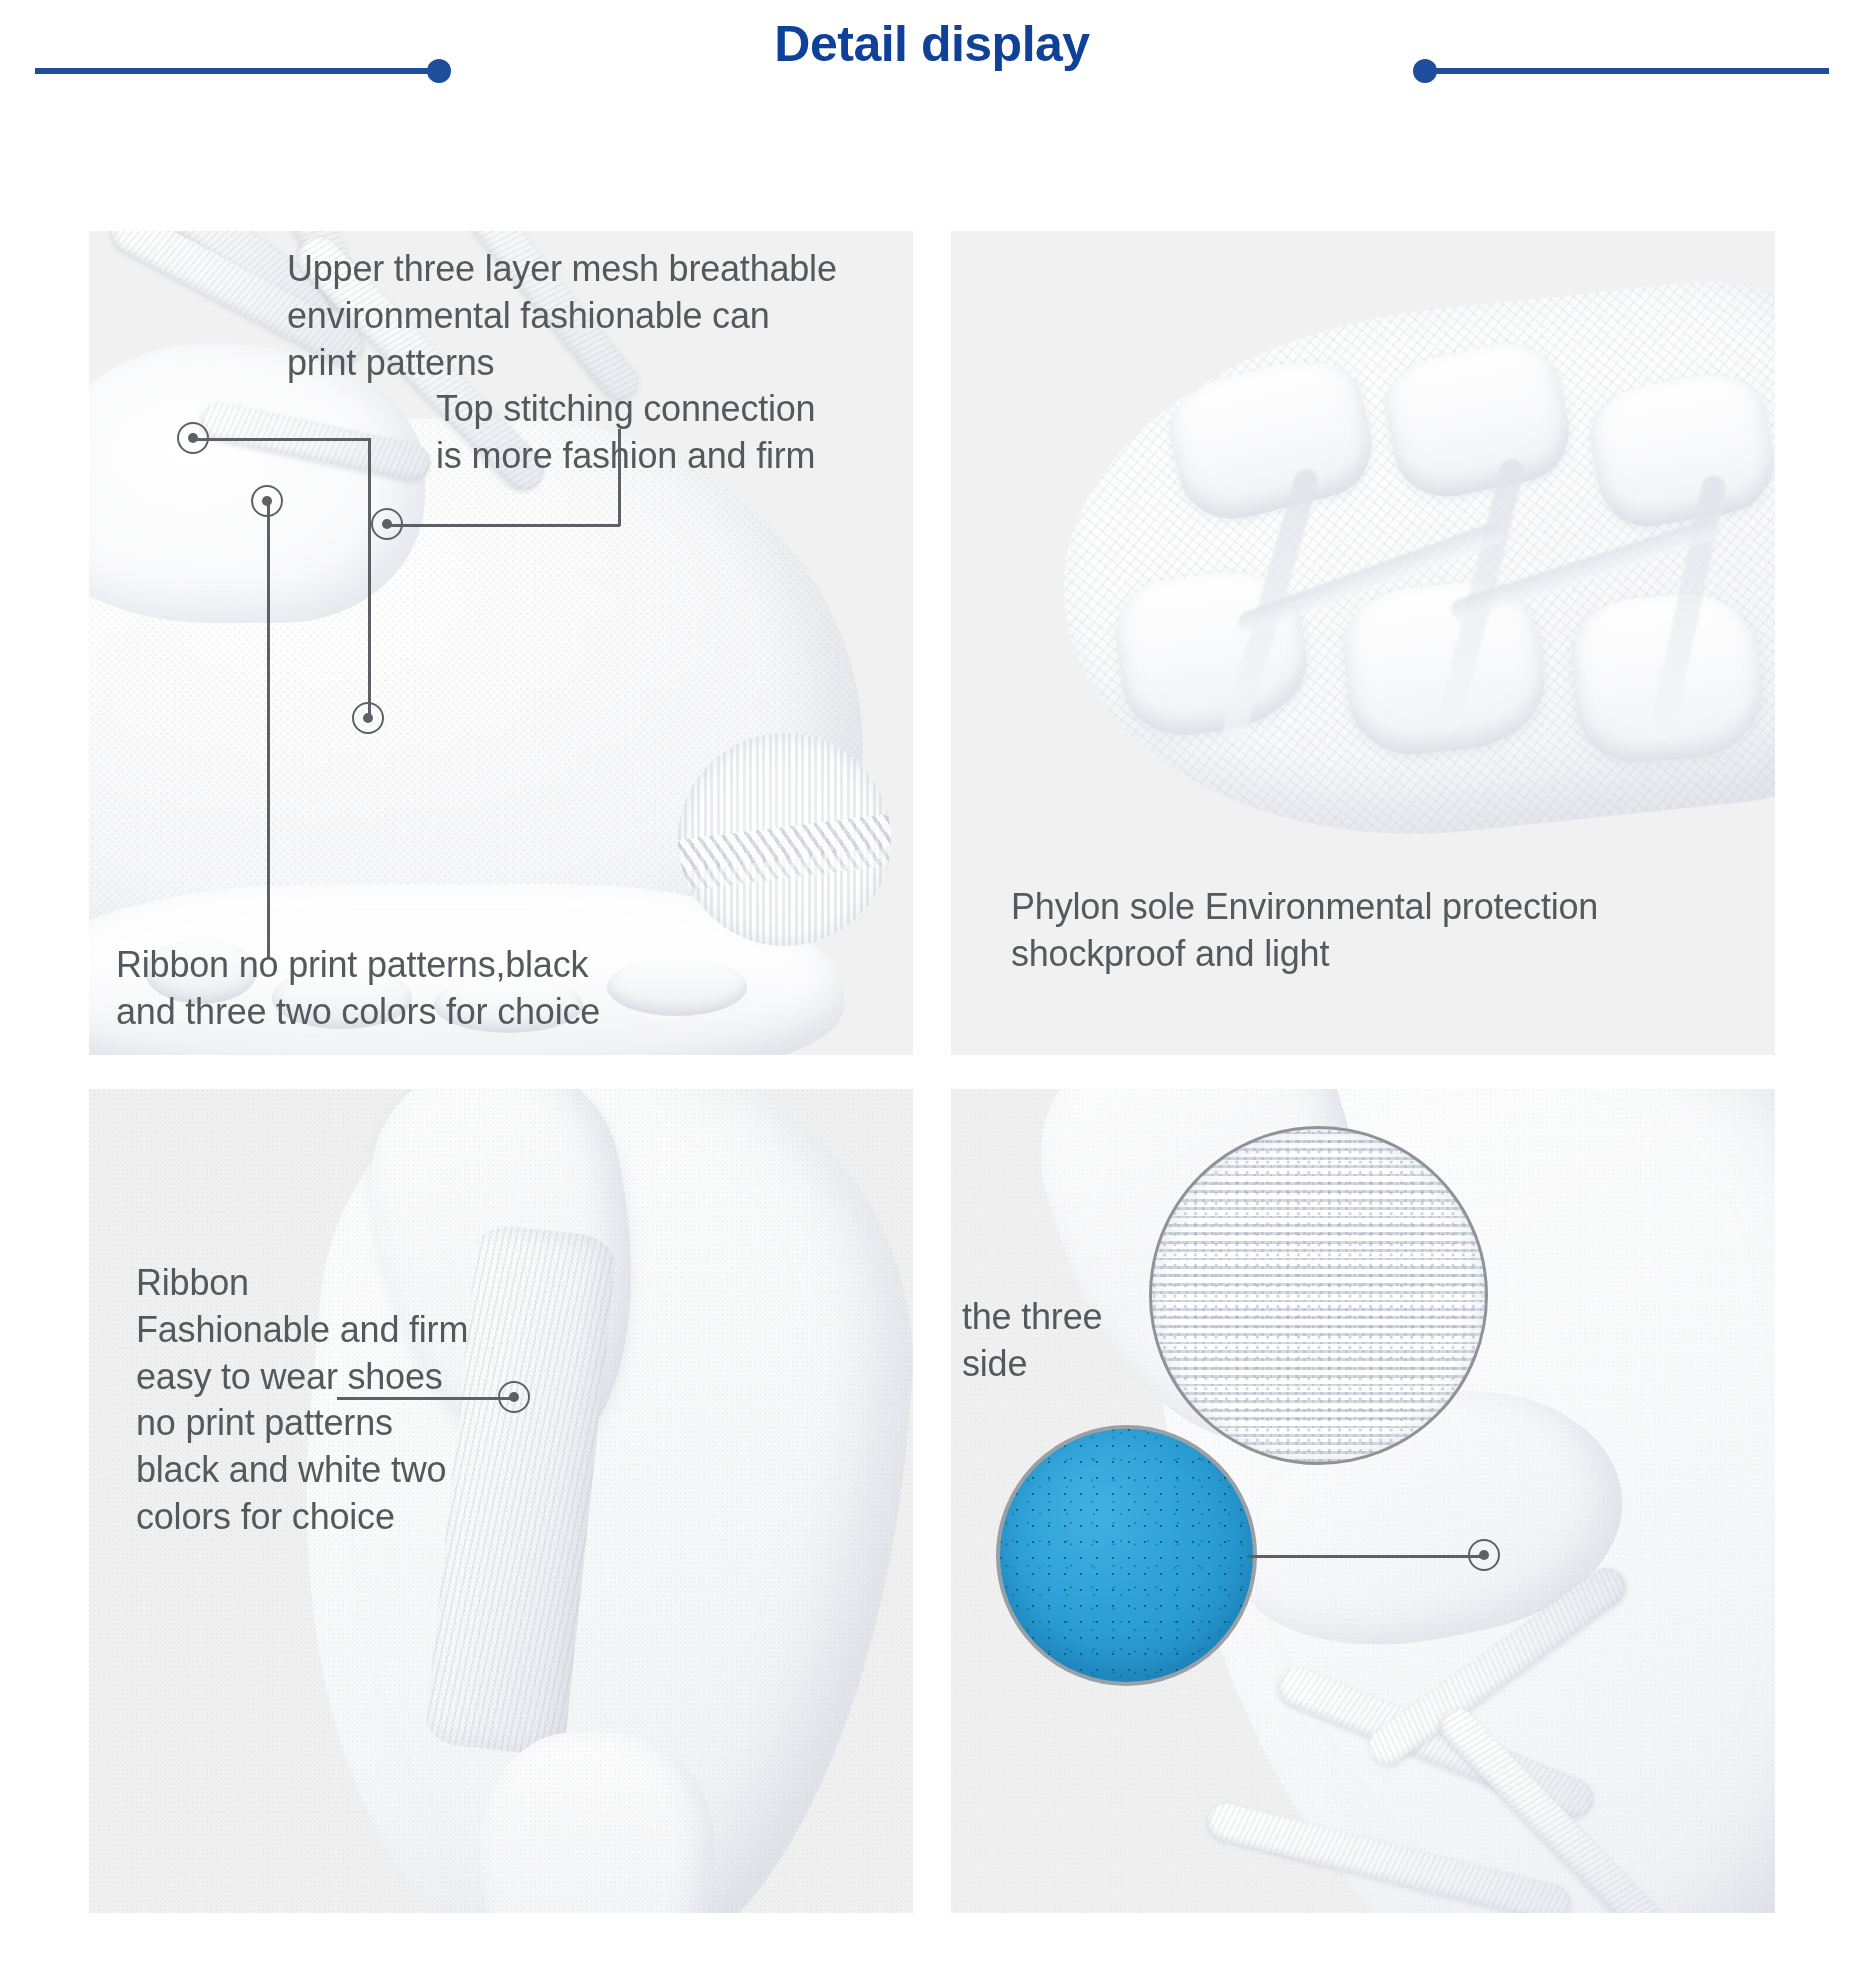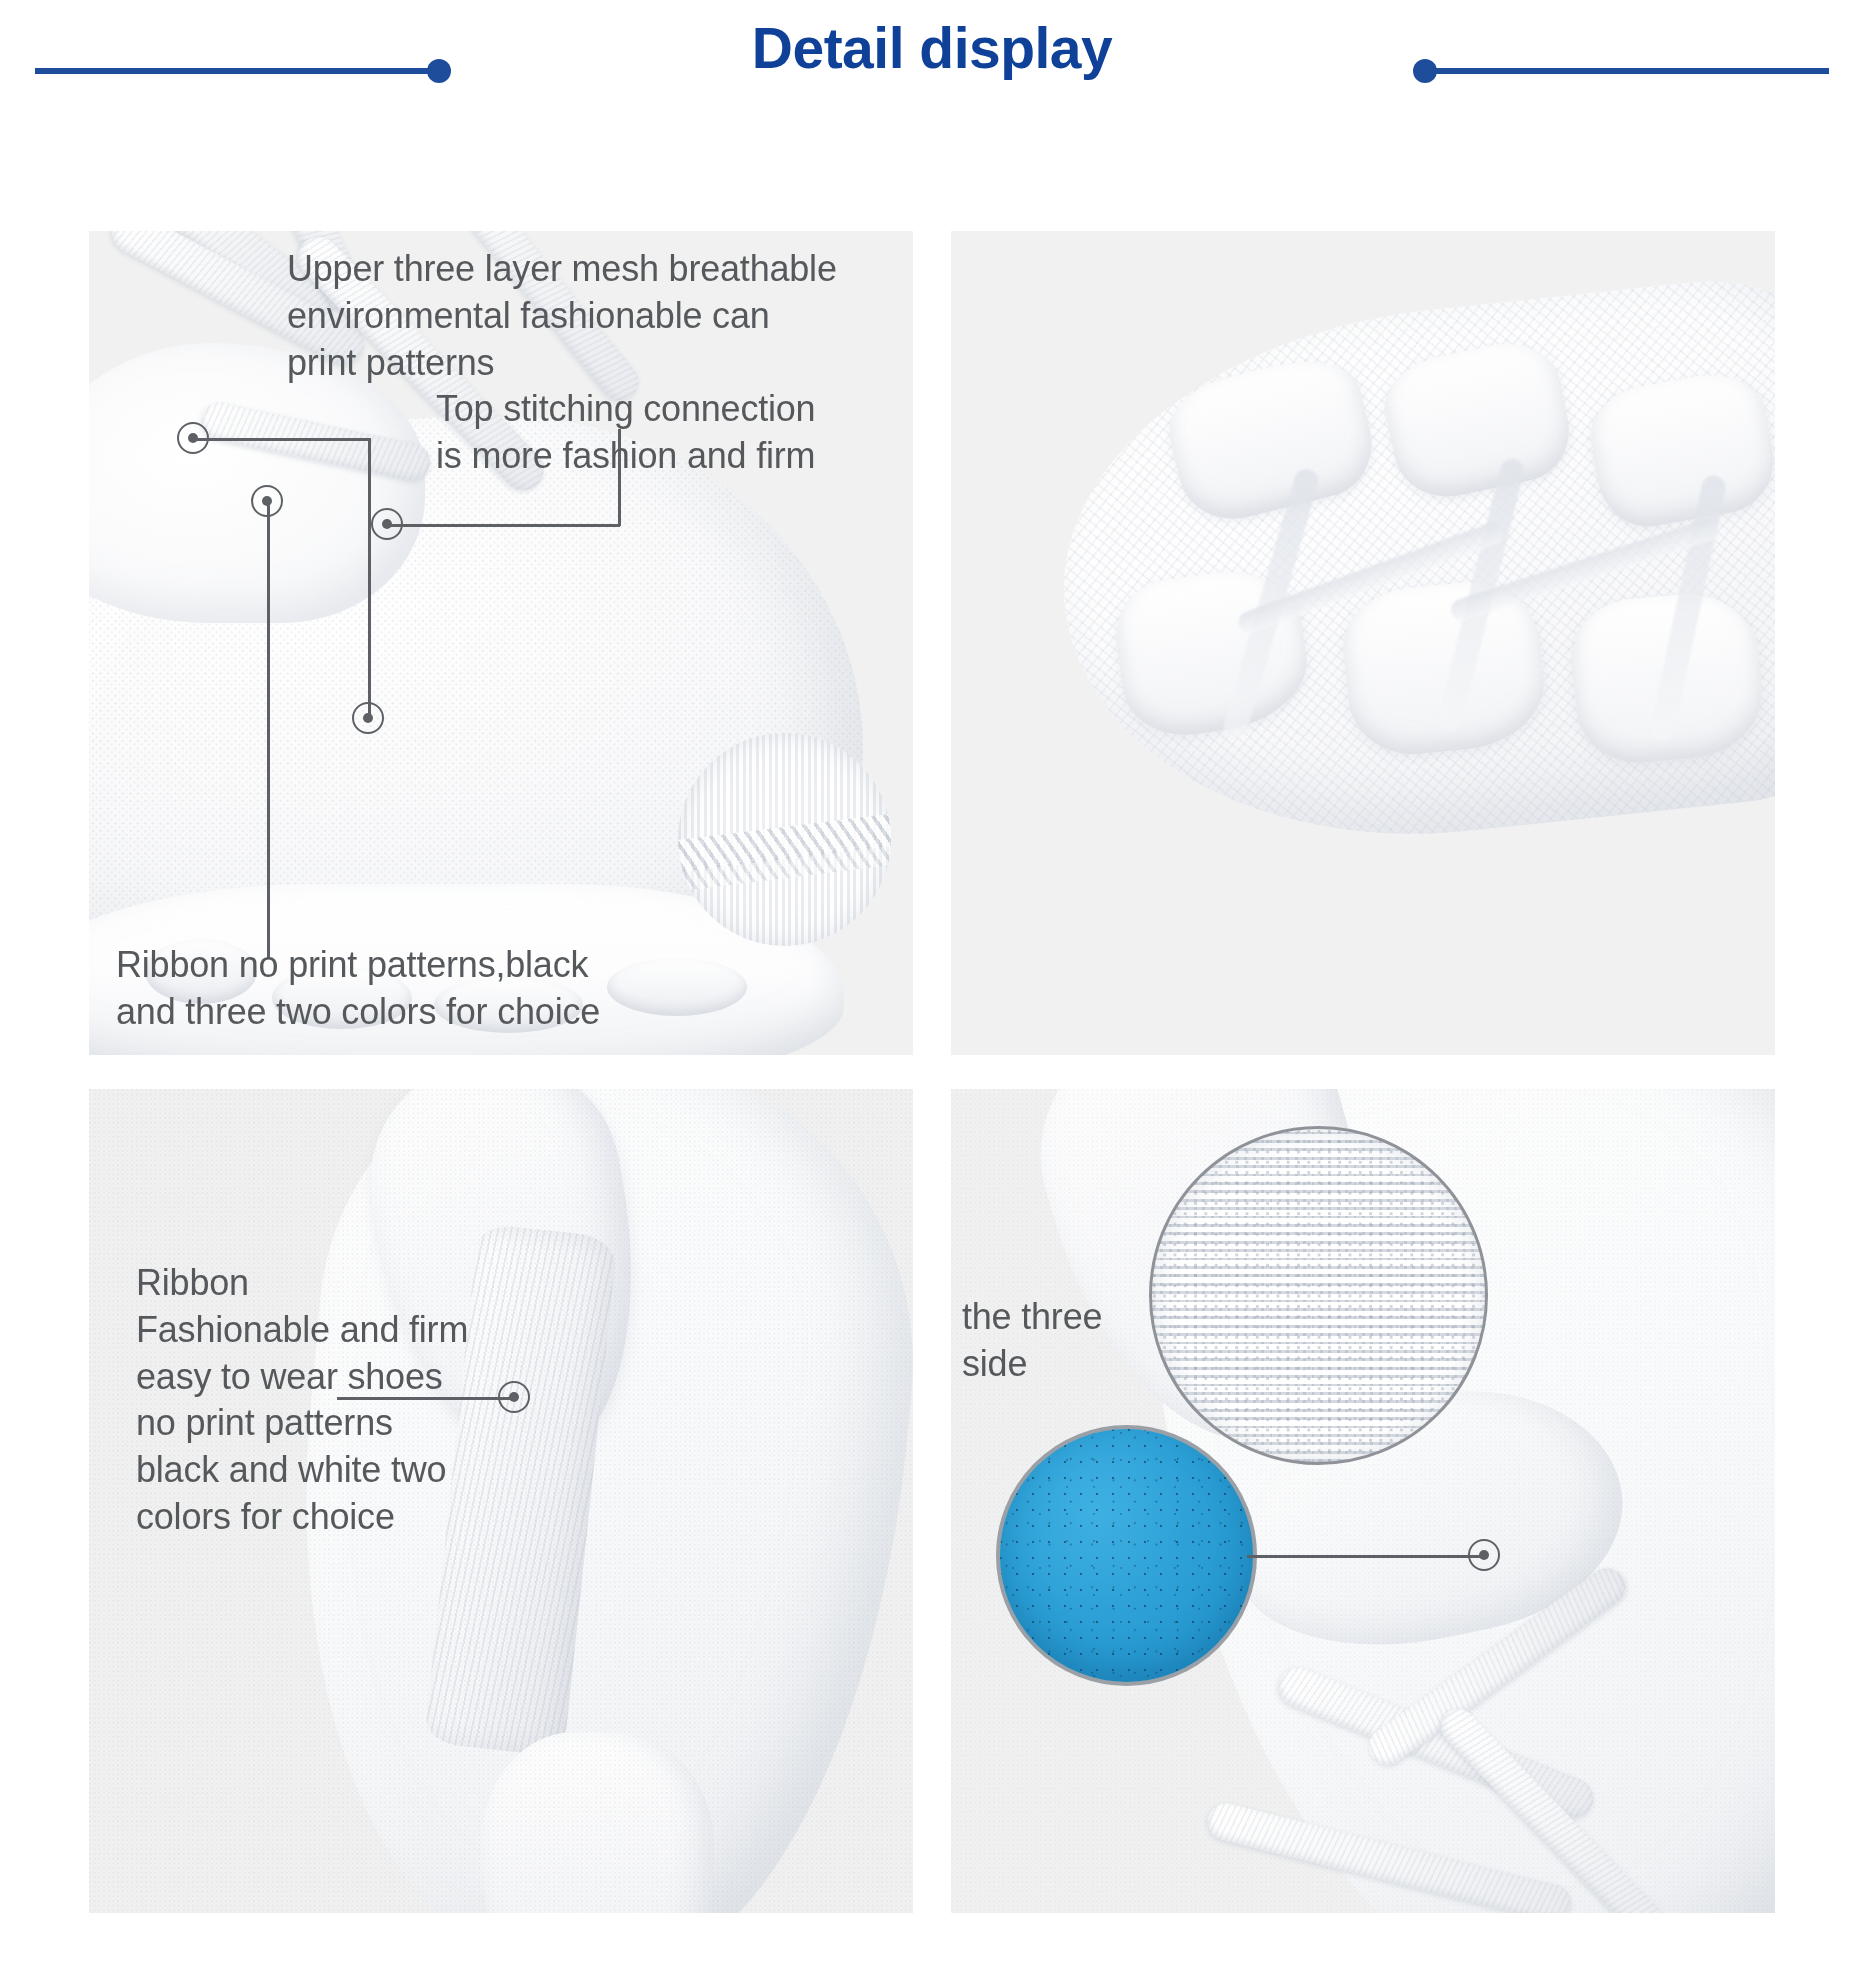--- a/index.html
+++ b/index.html
@@ -31,7 +31,7 @@
     left: 0; top: 17px;
     width: 1864px;
     text-align: center;
-    font-size: 57px;
+    font-size: 50px;
     font-weight: bold;
     color: #0f4198;
     letter-spacing: -0.5px;

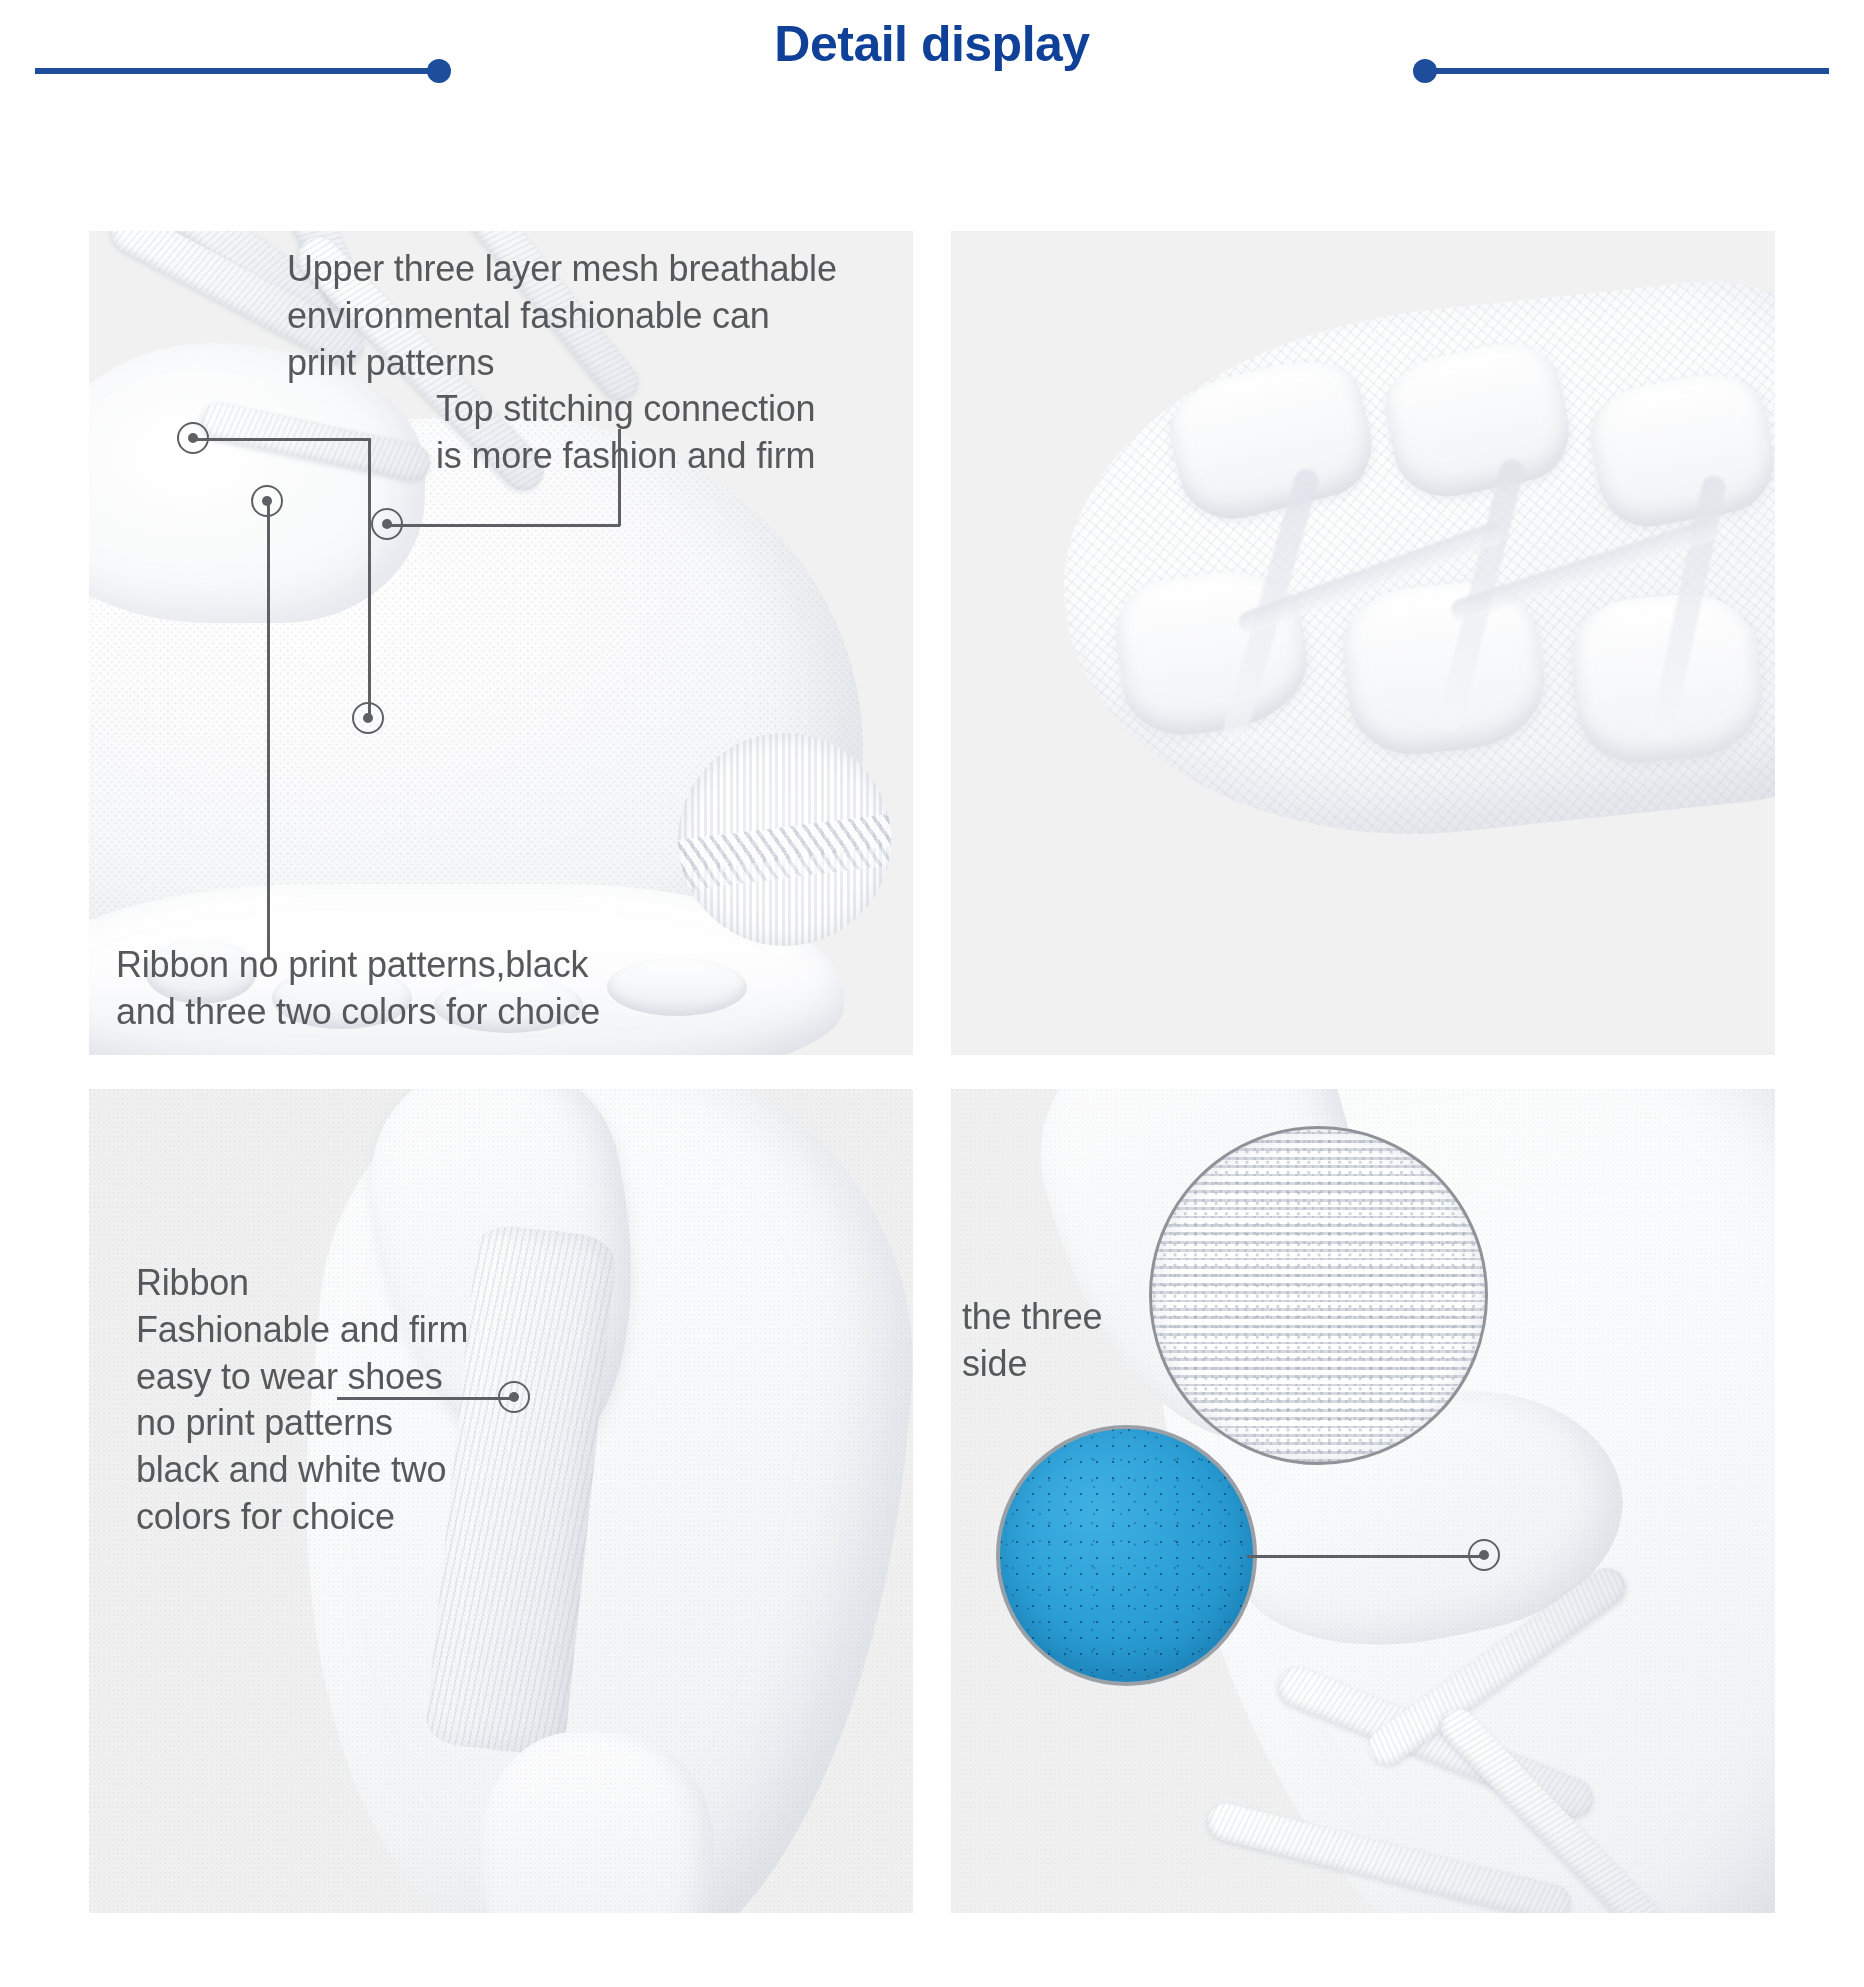--- a/index.html
+++ b/index.html
@@ -461,6 +461,8 @@
     </div>
   </div>
 
+  <div class="cap cap-p2">Phylon sole   Environmental protection
+shockproof and light</div>
 
   <div class="panel p3">
     <div class="img-layer">

